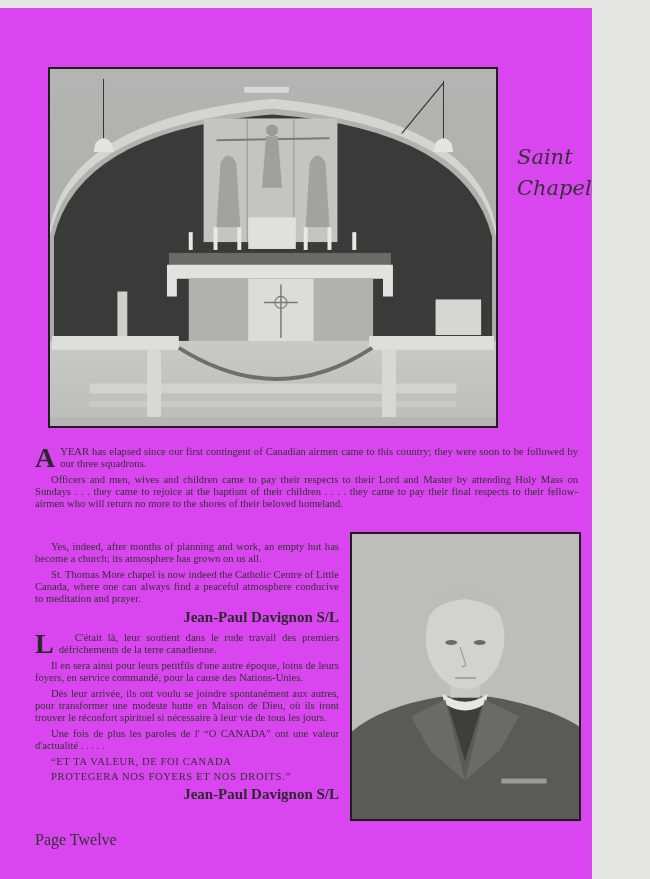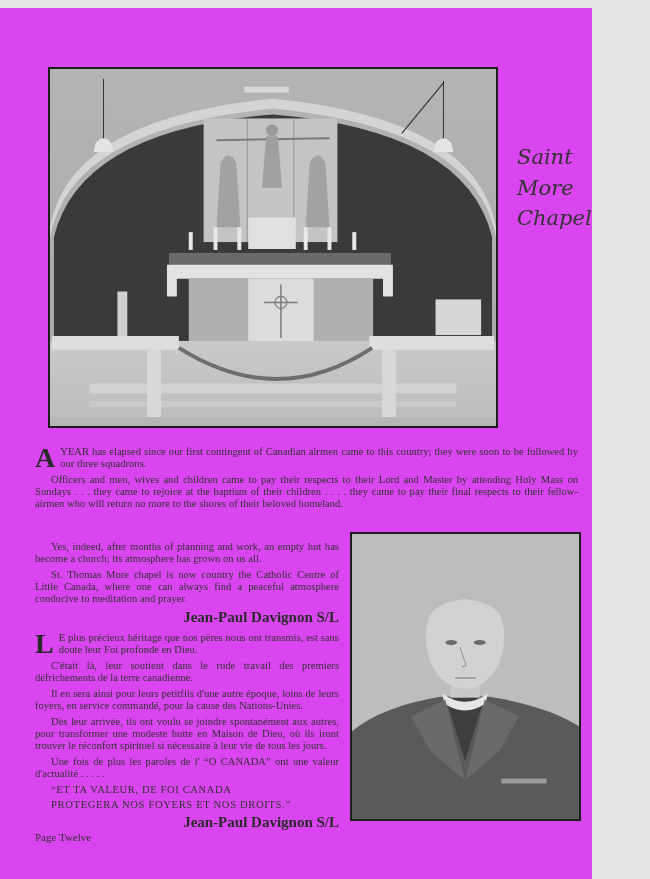--- a/index.html
+++ b/index.html
@@ -139,7 +139,6 @@
 
   <h1 class="title">
     <span>Saint</span>
-    <span>More</span>
     <span>Chapel</span>
   </h1>
 

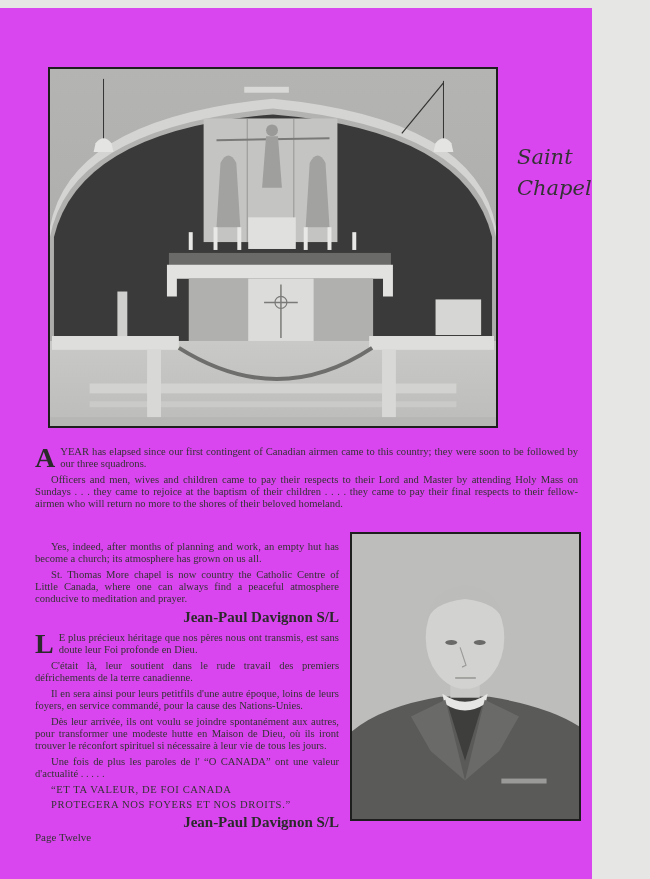--- a/index.html
+++ b/index.html
@@ -153,7 +153,7 @@
 
   <div class="block-col">
     <p class="text">Yes, indeed, after months of planning and work, an empty hut has become a church; its atmosphere has grown on us all.</p>
-    <p class="text">St. Thomas More chapel is now country the Catholic Centre of Little Canada, where one can always find a peaceful atmosphere conducive to meditation and prayer.</p>
+    <p class="text">St. Thomas More chapel is now indeed the Catholic Centre of Little Canada, where one can always find a peaceful atmosphere conducive to meditation and prayer.</p>
     <p class="sig">Jean-Paul Davignon S/L</p>
 
     <p class="text noindent">

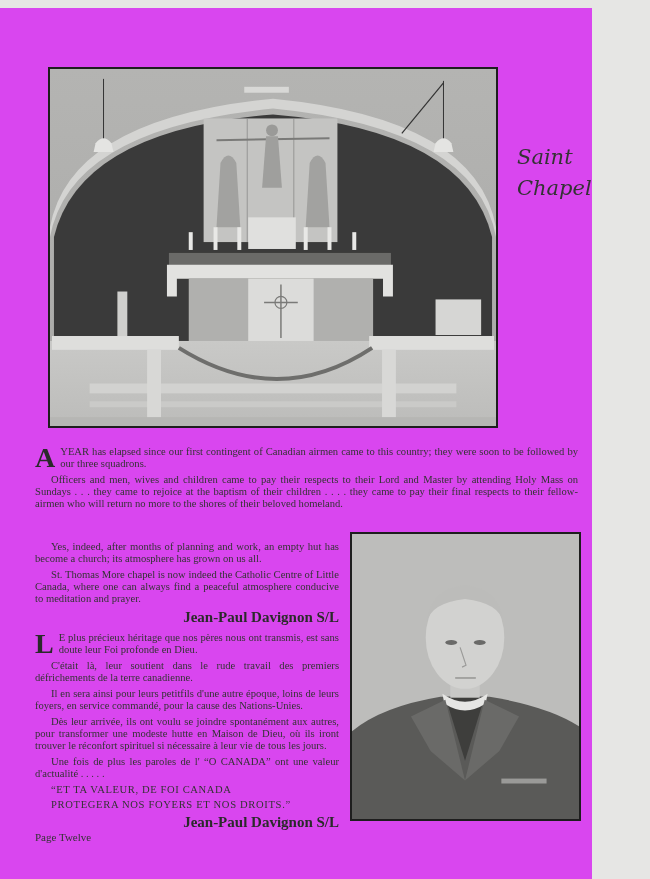--- a/index.html
+++ b/index.html
@@ -157,7 +157,7 @@
     <p class="sig">Jean-Paul Davignon S/L</p>
 
     <p class="text noindent">
-      <span class="dropcap">L</span><span>E plus précieux héritage que nos pères nous ont transmis, est sans doute leur Foi profonde en Dieu.</span>
+      <span class="dropcap">L</span>
     </p>
     <p class="text">C'était là, leur soutient dans le rude travail des premiers défrichements de la terre canadienne.</p>
     <p class="text">Il en sera ainsi pour leurs petitfils d'une autre époque, loins de leurs foyers, en service commandé, pour la cause des Nations-Unies.</p>

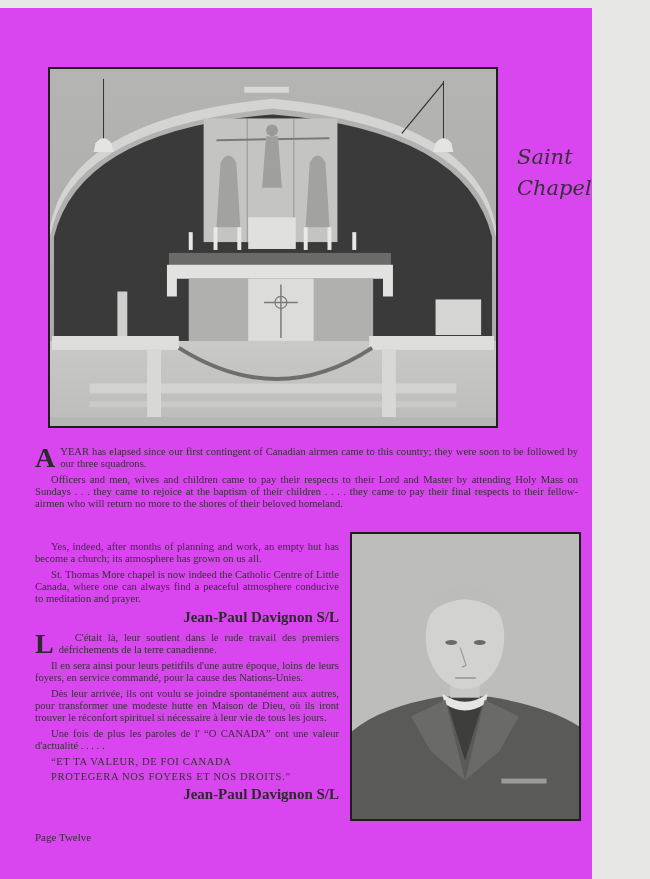--- a/index.html
+++ b/index.html
@@ -60,7 +60,7 @@
 
   .footer {
     position: absolute; left: 35px; top: 823px;
-    font-family: "Liberation Serif", serif; font-size: 11px; color: #333;
+    font-family: "Liberation Serif", serif; font-size: 16px; color: #333;
   }
 </style>
 </head>

